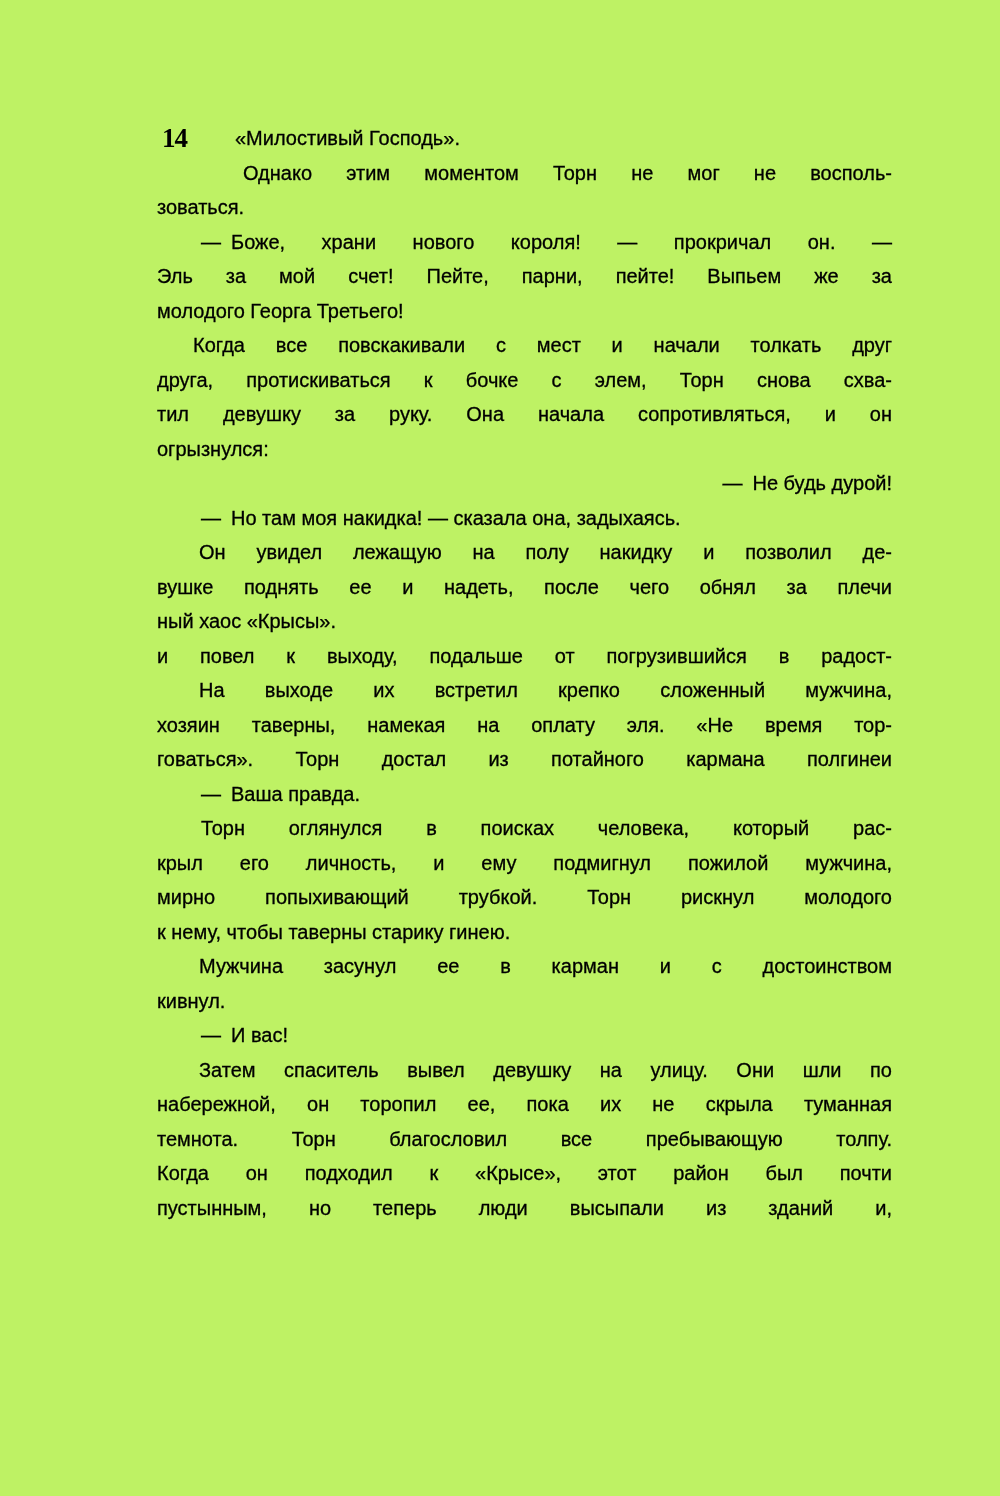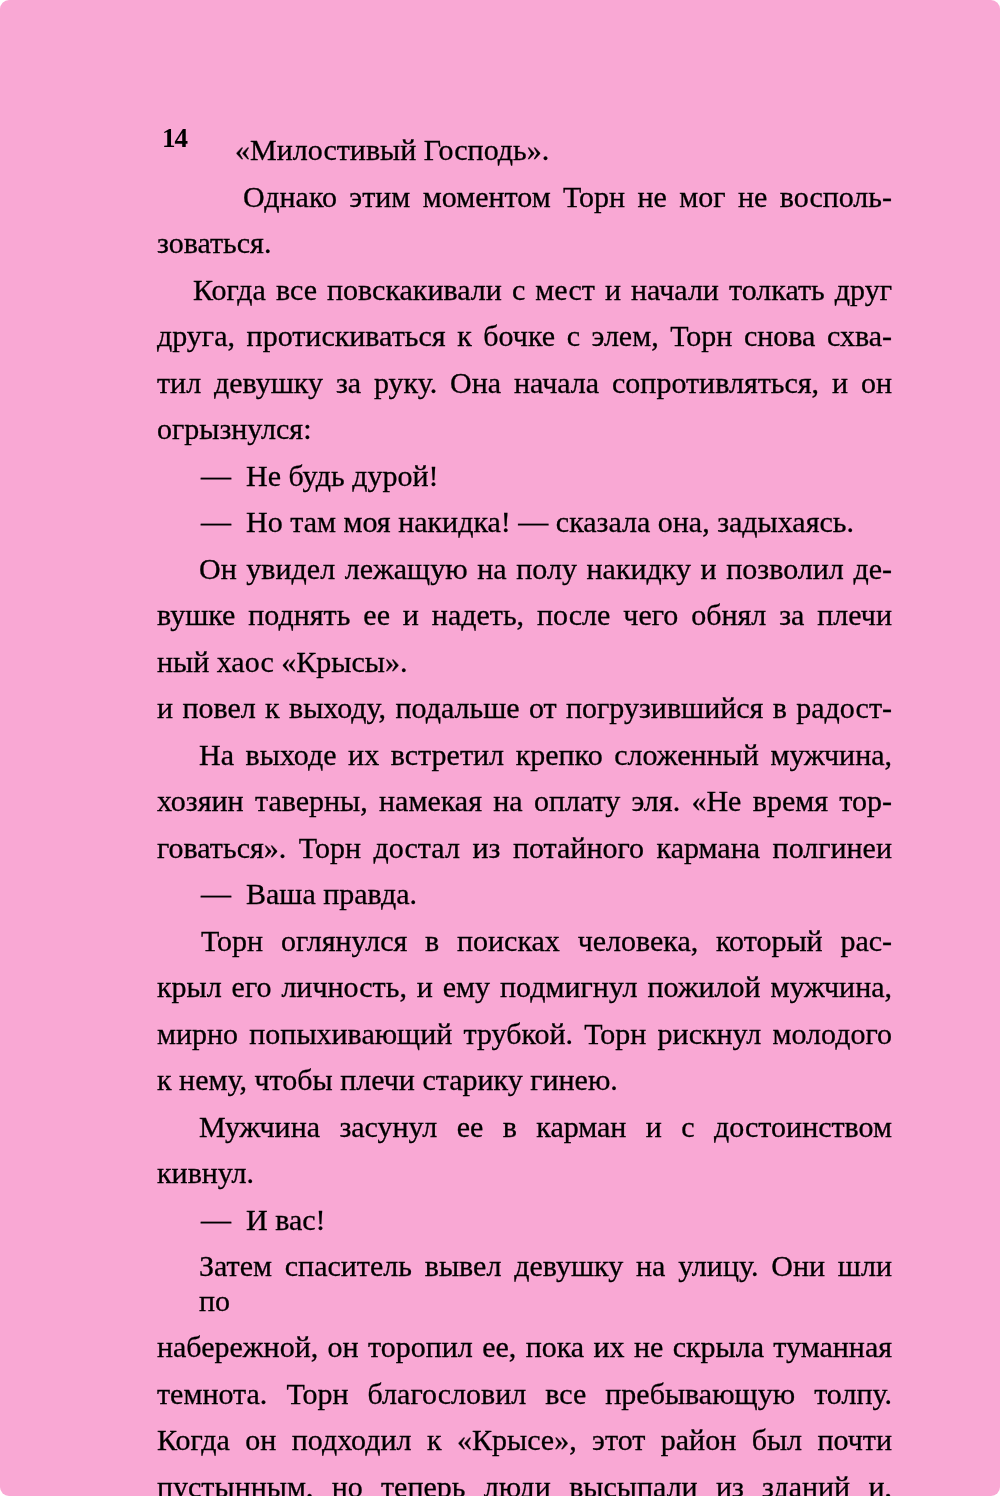--- a/index.html
+++ b/index.html
@@ -16,8 +16,7 @@
   .page {
     position: absolute;
     inset: 0;
-    background: #f9a8d4;
-    border-radius: 9px;
+    background: #bef264;
   }
   .page-number {
     position: absolute;

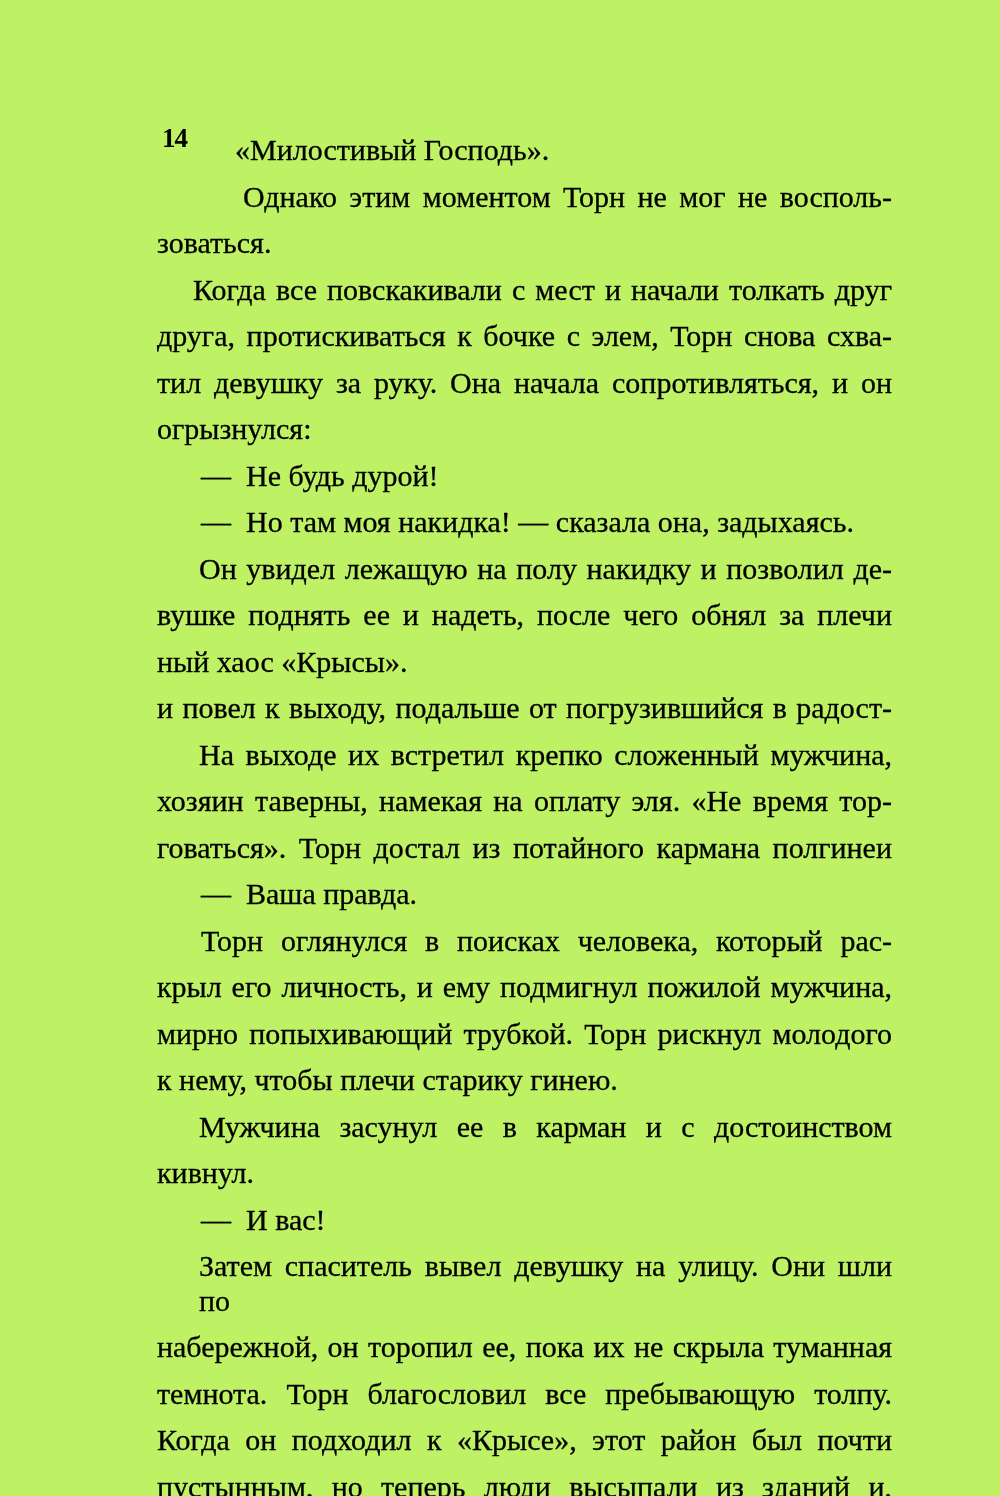--- a/index.html
+++ b/index.html
@@ -40,8 +40,8 @@
     padding: 0;
   }
   .line {
-    font-family: Liberation Serif, serif;
-    font-size: 30px;
+    font-family: Liberation Sans, sans-serif;
+    font-size: 20px;
     line-height: 34.5px;
     color: #000000;
     -webkit-text-stroke: 0.3px currentColor;
@@ -49,7 +49,6 @@
     width: 100%;
     text-align: left;
     white-space: normal;
-    margin-top: 12px;
   }
   .line.just {
     text-align: justify;

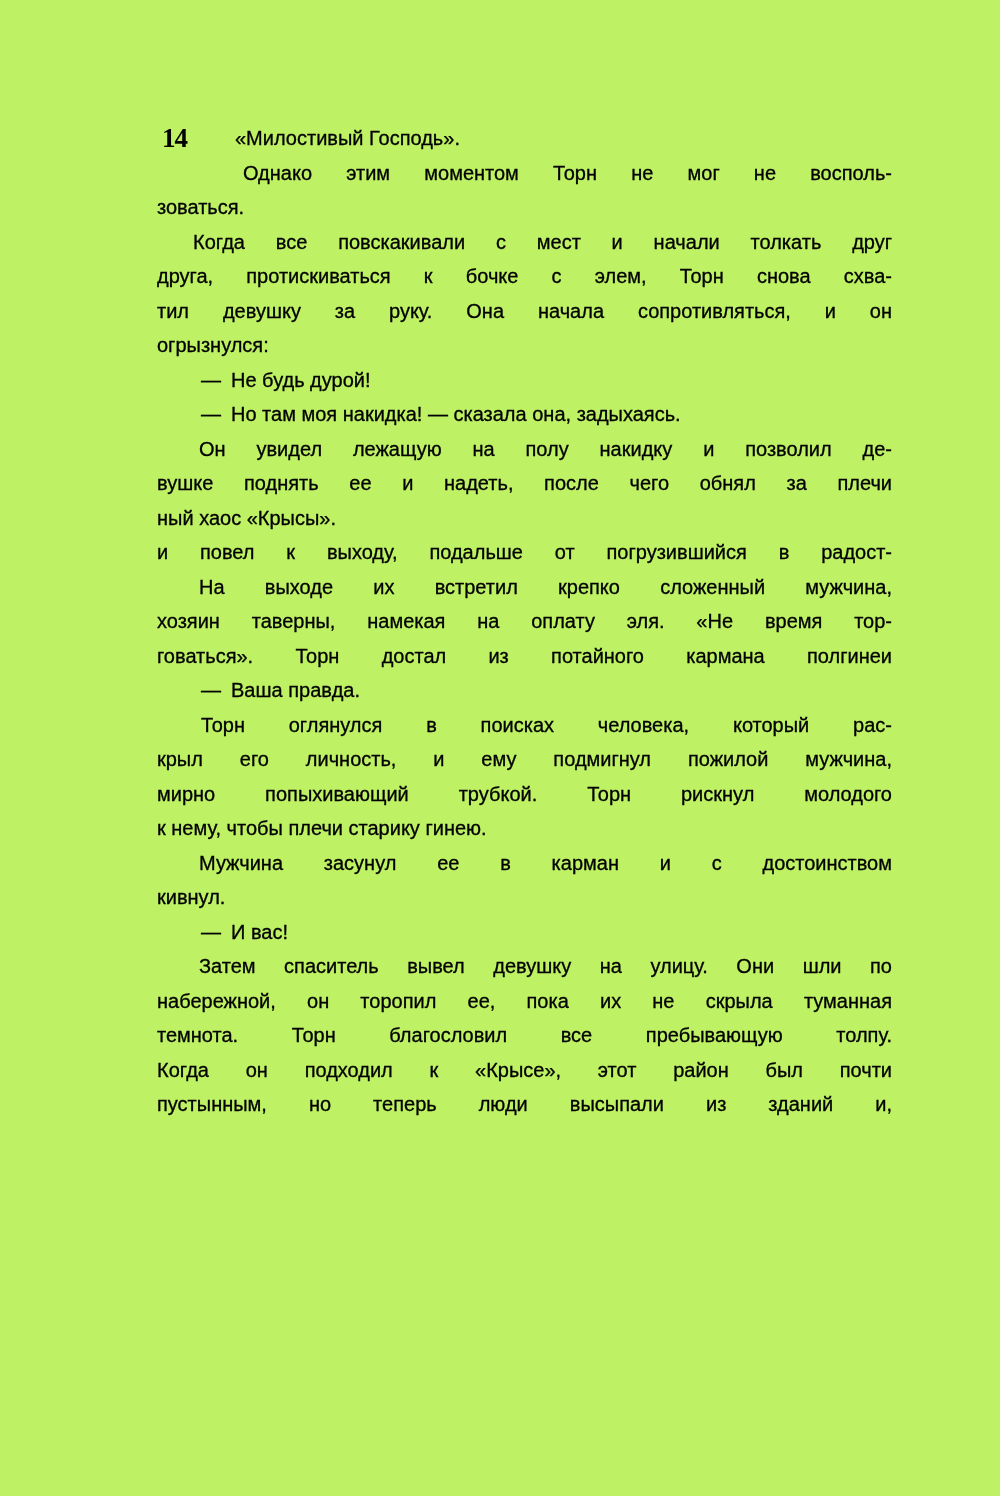--- a/index.html
+++ b/index.html
@@ -69,6 +69,11 @@
         <div class="line">зоваться.</div>
       </div>
       <div class="paragraph">
+        <div class="line just" style="padding-left: 44px;">— Боже, храни нового короля! — прокричал он. —</div>
+        <div class="line just">Эль за мой счет! Пейте, парни, пейте! Выпьем же за</div>
+        <div class="line">молодого Георга Третьего!</div>
+      </div>
+      <div class="paragraph">
         <div class="line just" style="padding-left: 36px;">Когда все повскакивали с мест и начали толкать друг</div>
         <div class="line just">друга, протискиваться к бочке с элем, Торн снова схва-</div>
         <div class="line just">тил девушку за руку. Она начала сопротивляться, и он</div>

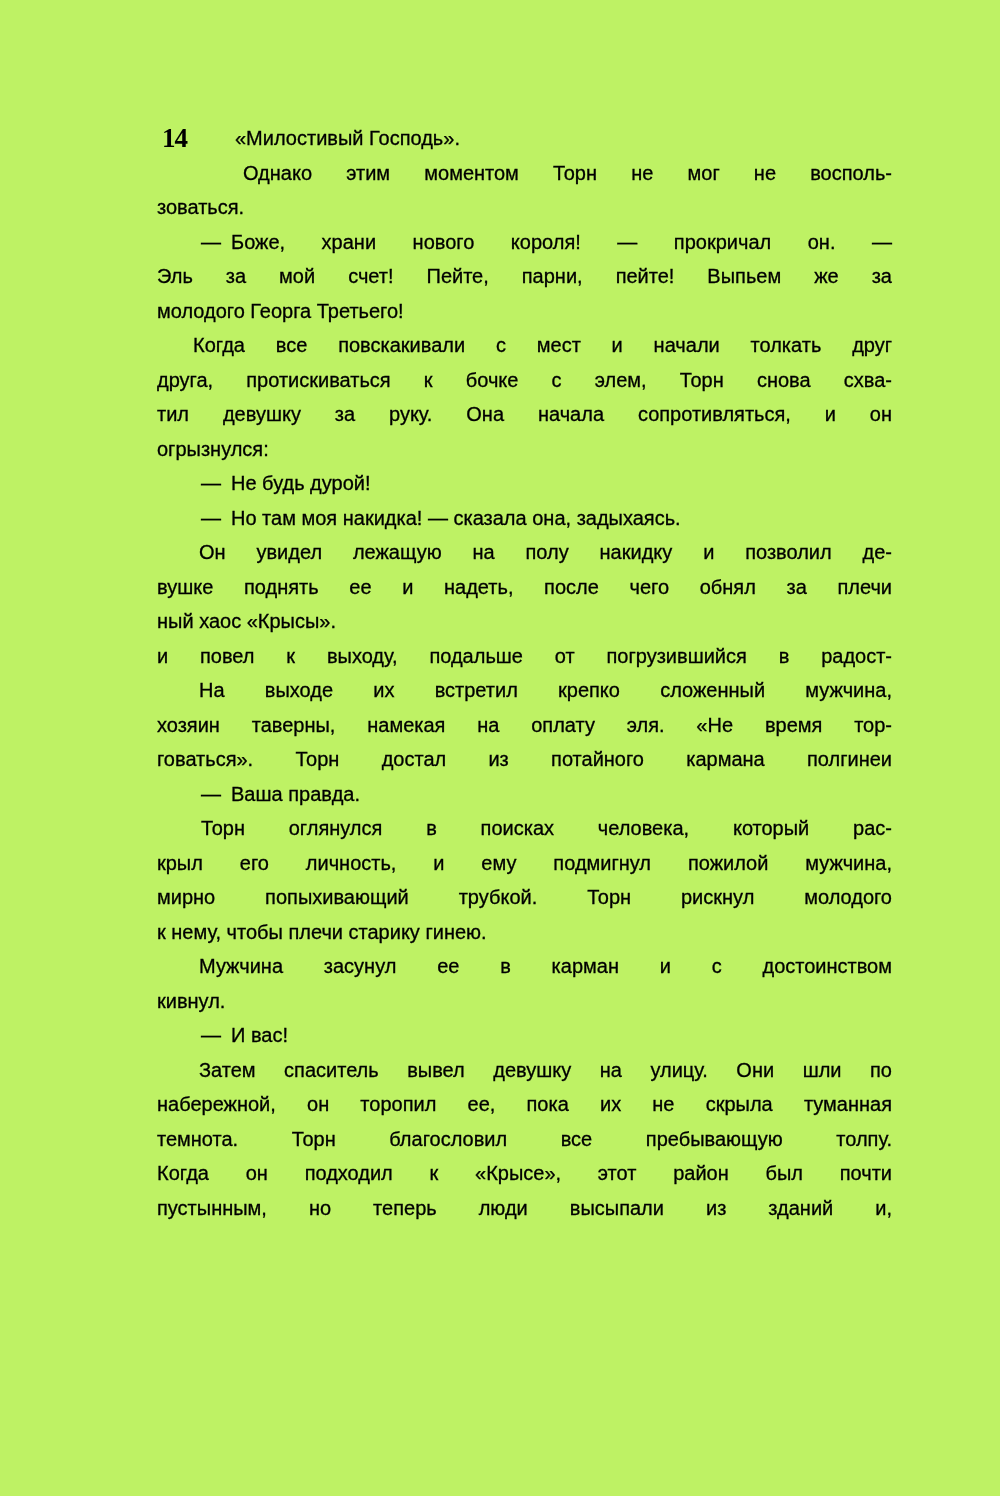--- a/index.html
+++ b/index.html
@@ -80,7 +80,7 @@
         <div class="line">огрызнулся:</div>
       </div>
       <div class="paragraph">
-        <div class="line" style="padding-left: 44px;">— Не будь дурой!</div>
+        <div class="line" style="padding-left: 44px; text-align: right;">— Не будь дурой!</div>
       </div>
       <div class="paragraph">
         <div class="line" style="padding-left: 44px;">— Но там моя накидка! — сказала она, задыхаясь.</div>

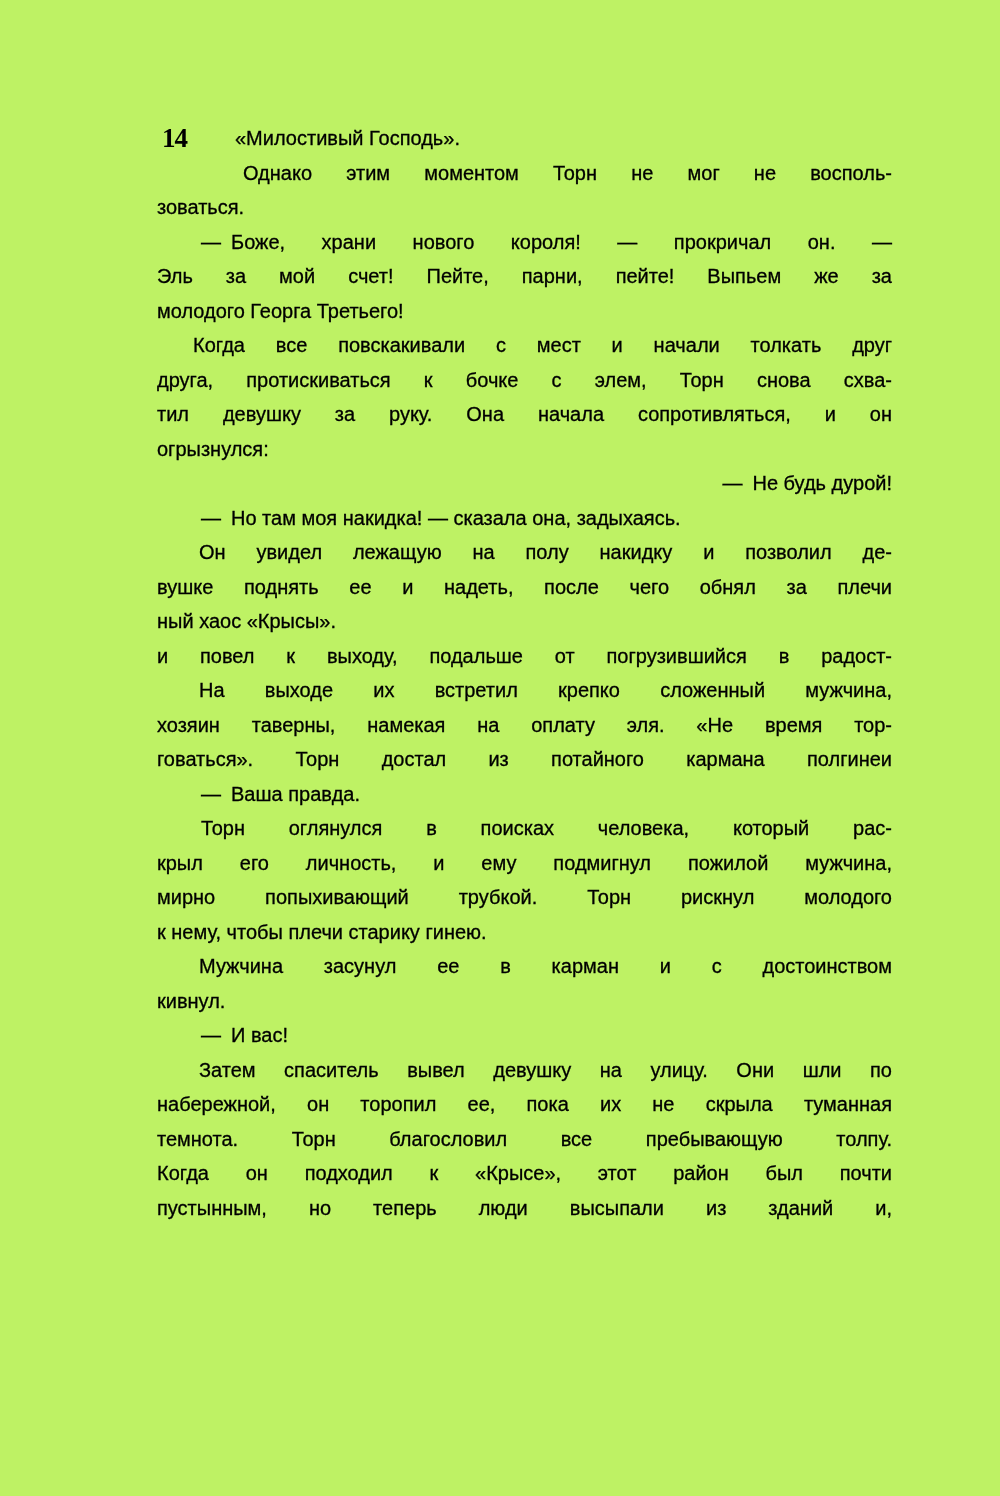--- a/index.html
+++ b/index.html
@@ -103,7 +103,7 @@
         <div class="line just" style="padding-left: 44px;">Торн оглянулся в поисках человека, который рас-</div>
         <div class="line just">крыл его личность, и ему подмигнул пожилой мужчина,</div>
         <div class="line just">мирно попыхивающий трубкой. Торн рискнул молодого</div>
-        <div class="line">к нему, чтобы плечи старику гинею.</div>
+        <div class="line">к нему, чтобы таверны старику гинею.</div>
       </div>
       <div class="paragraph">
         <div class="line just" style="padding-left: 42px;">Мужчина засунул ее в карман и с достоинством</div>

